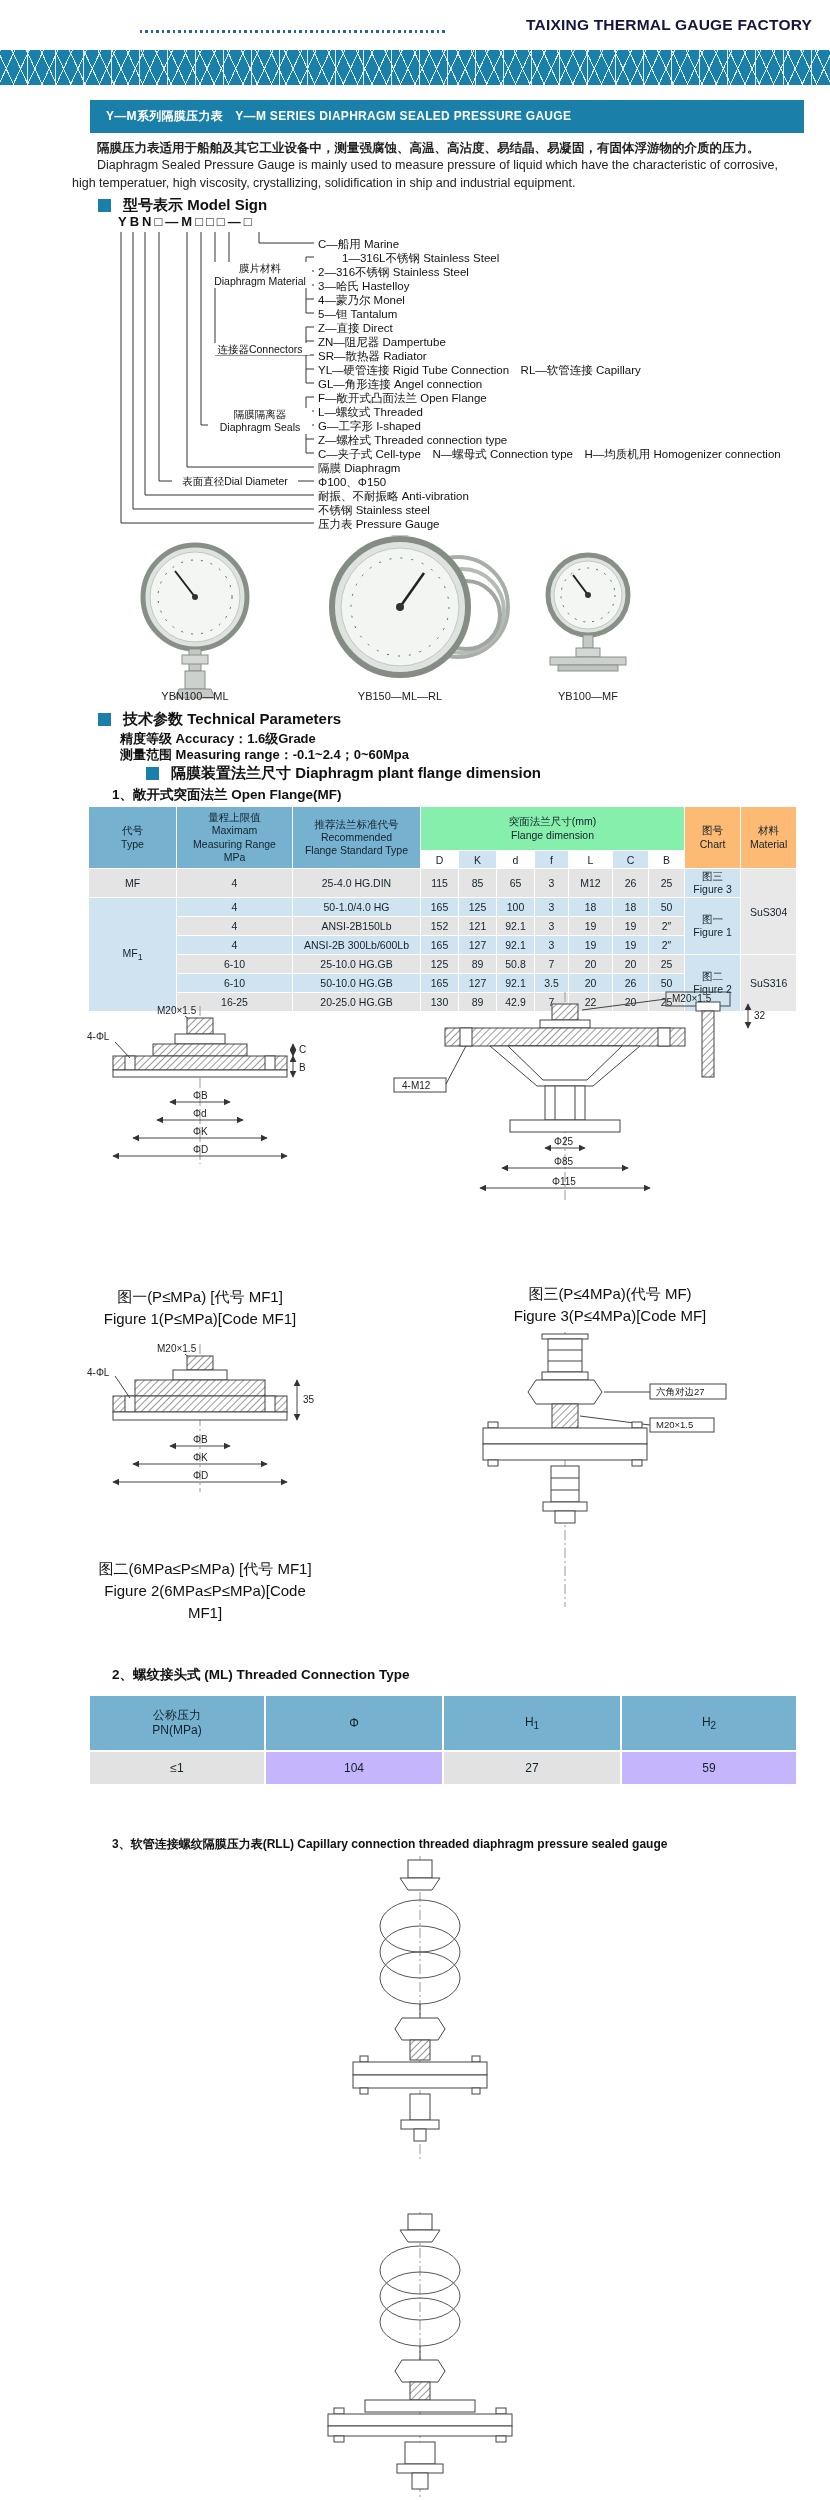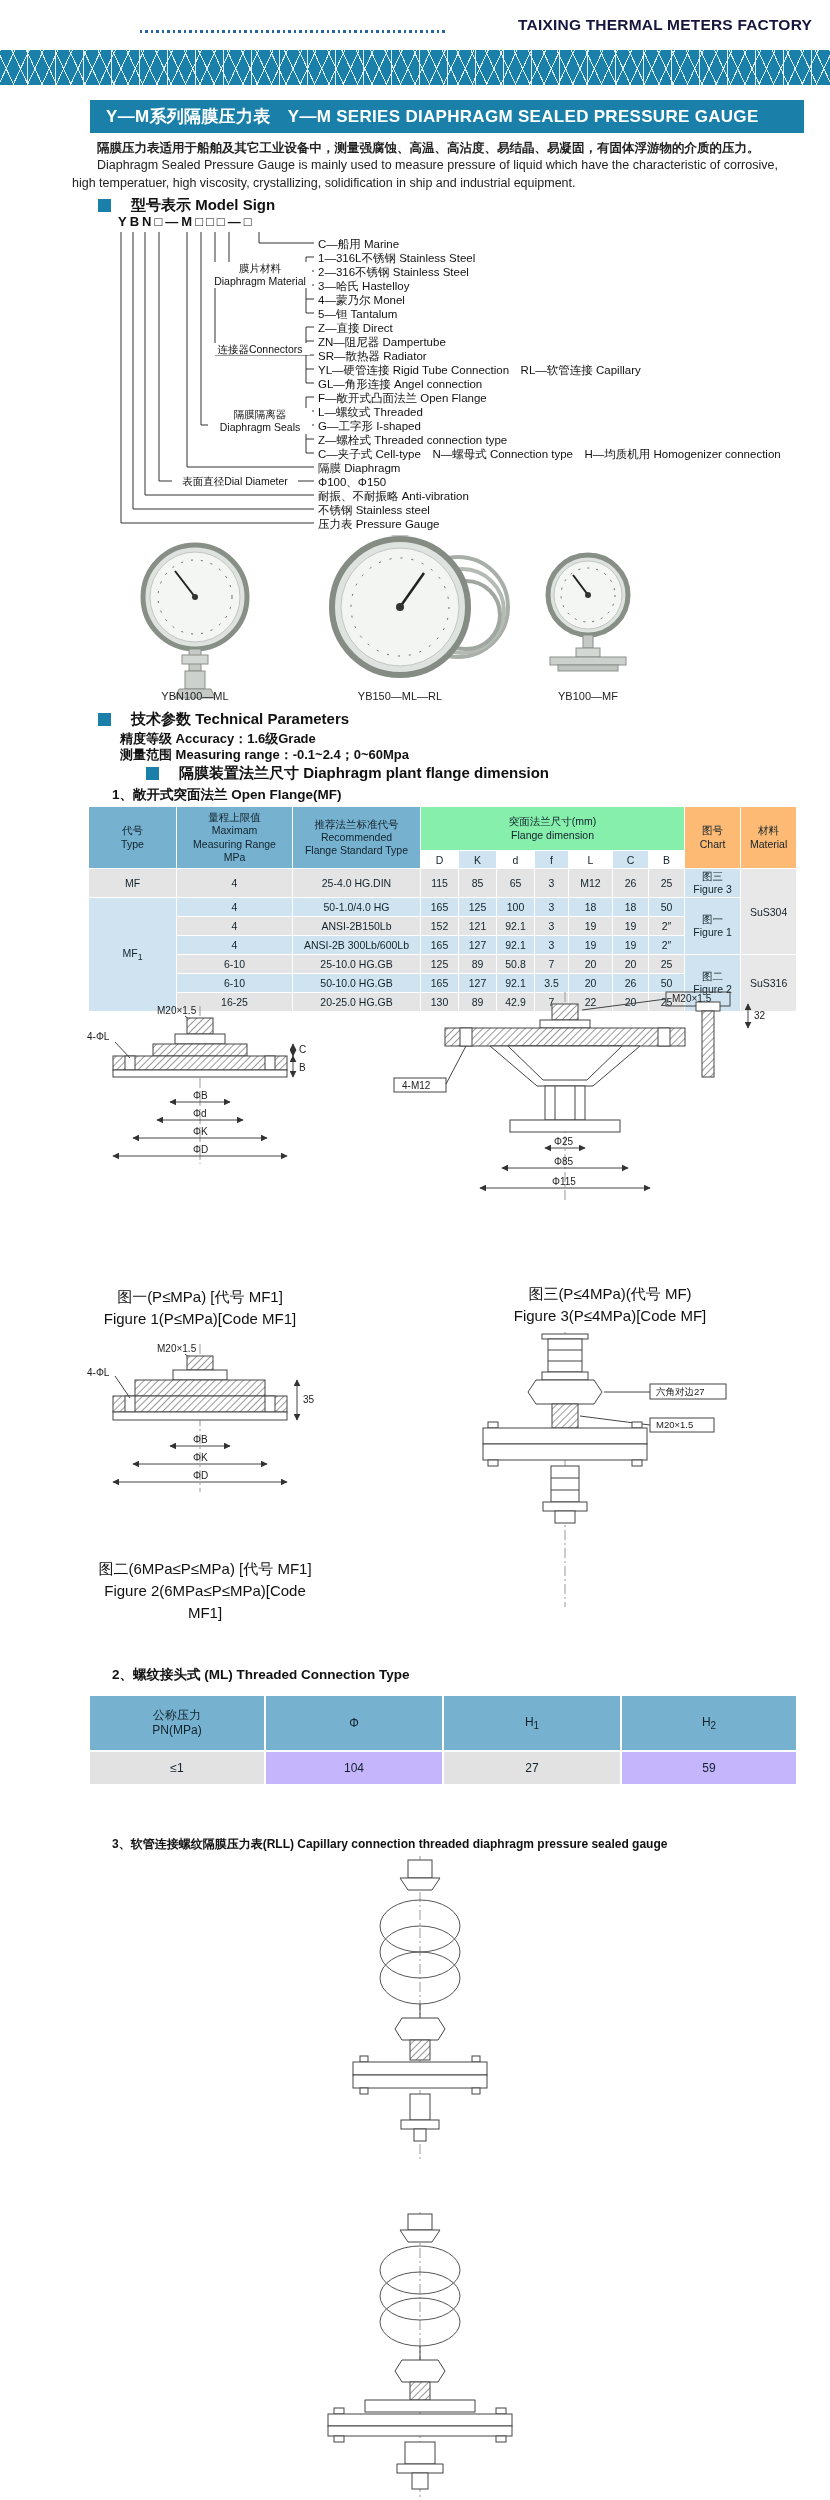--- a/index.html
+++ b/index.html
@@ -68,7 +68,7 @@
 <div id="page">
 
   <div class="abs dots"></div>
-  <div class="abs factory">TAIXING THERMAL METERS FACTORY</div>
+  <div class="abs factory">TAIXING THERMAL GAUGE FACTORY</div>
   <div class="abs xband"></div>
   <div class="abs titlebar">Y—M系列隔膜压力表　Y—M SERIES DIAPHRAGM SEALED PRESSURE GAUGE</div>
 

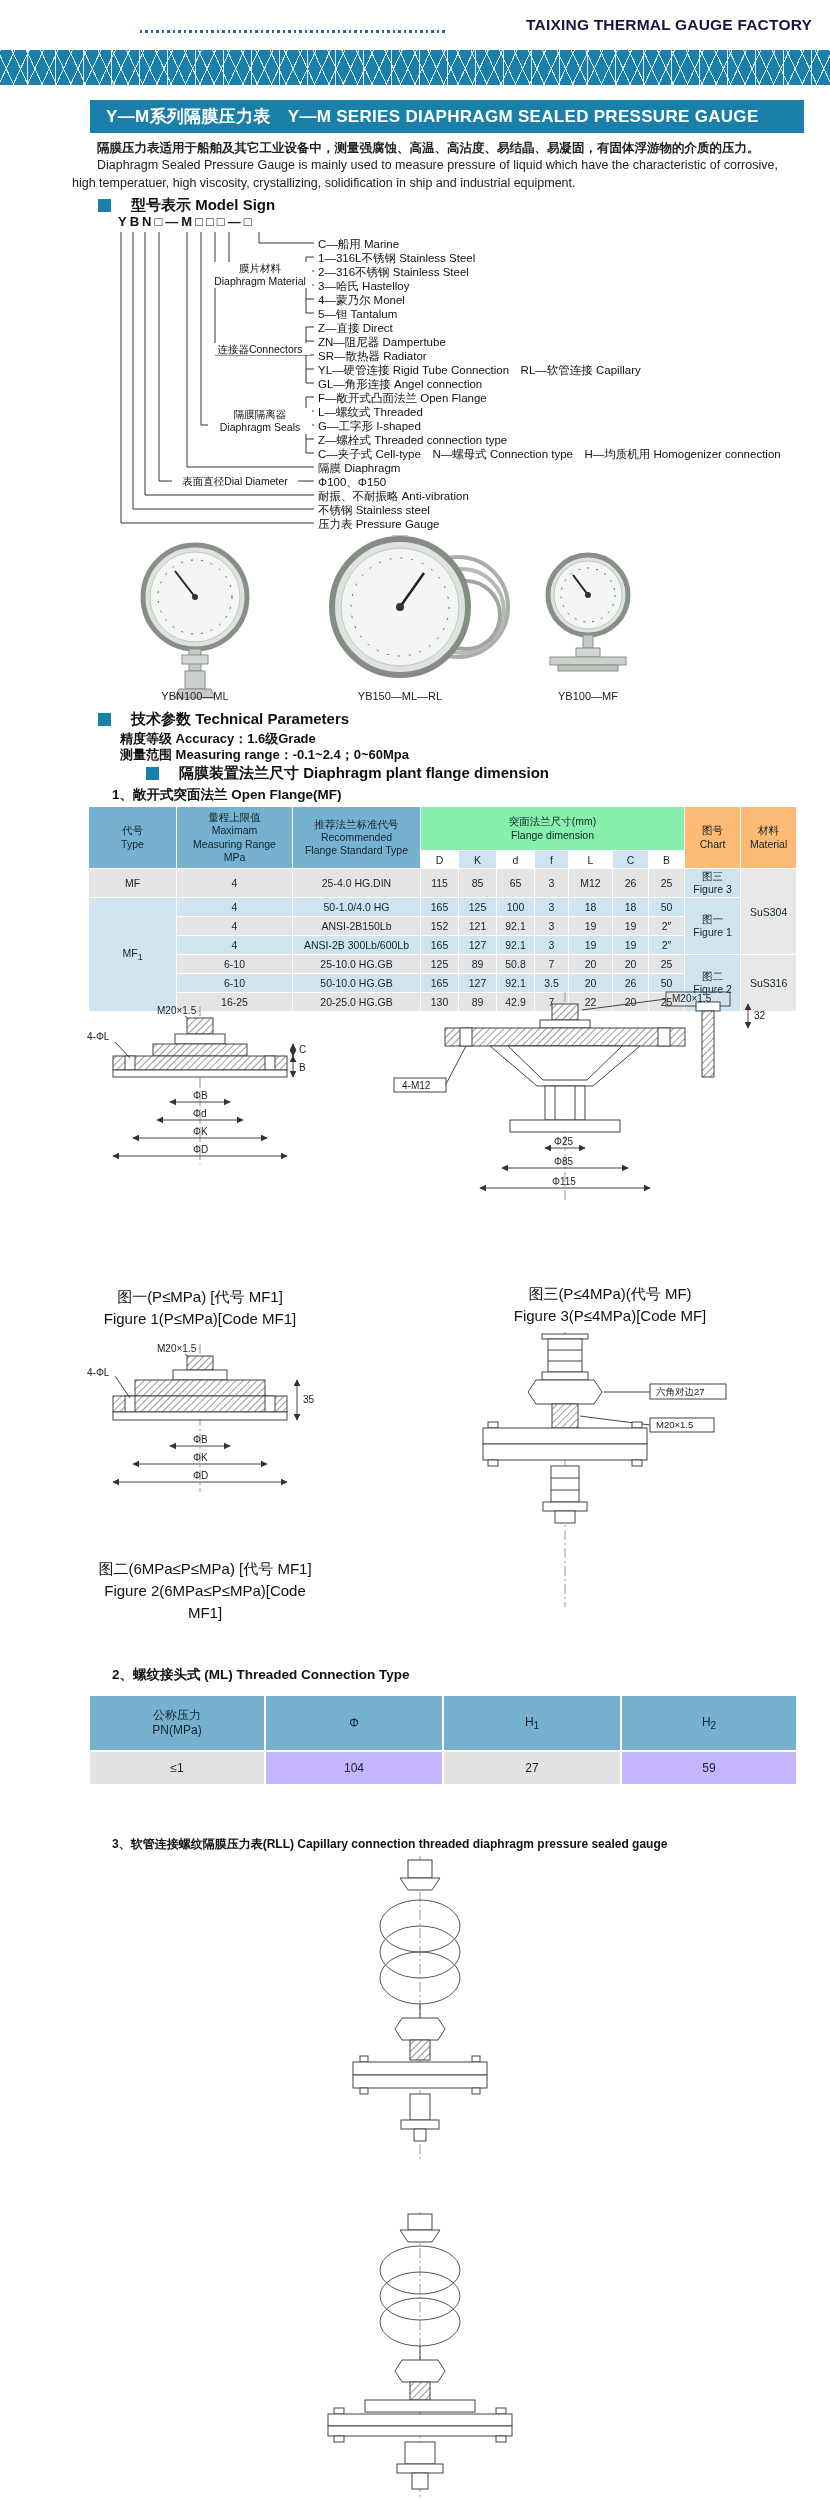--- a/index.html
+++ b/index.html
@@ -18,7 +18,7 @@
       repeating-linear-gradient(90deg,rgba(255,255,255,0) 0 27px,rgba(255,255,255,.85) 27px 28px),
       #1a80aa;}
   .titlebar{left:90px;top:100px;width:714px;height:33px;background:#1a80aa;color:#fff;
-            font-size:17px;font-weight:bold;line-height:33px;padding-left:16px;box-sizing:border-box;
+            font-size:12px;font-weight:bold;line-height:33px;padding-left:16px;box-sizing:border-box;
             letter-spacing:.3px;white-space:nowrap;}
   .intro{left:72px;top:140px;width:706px;font-size:12.5px;line-height:1.38;}
   .intro p{margin:0;text-indent:2em;}

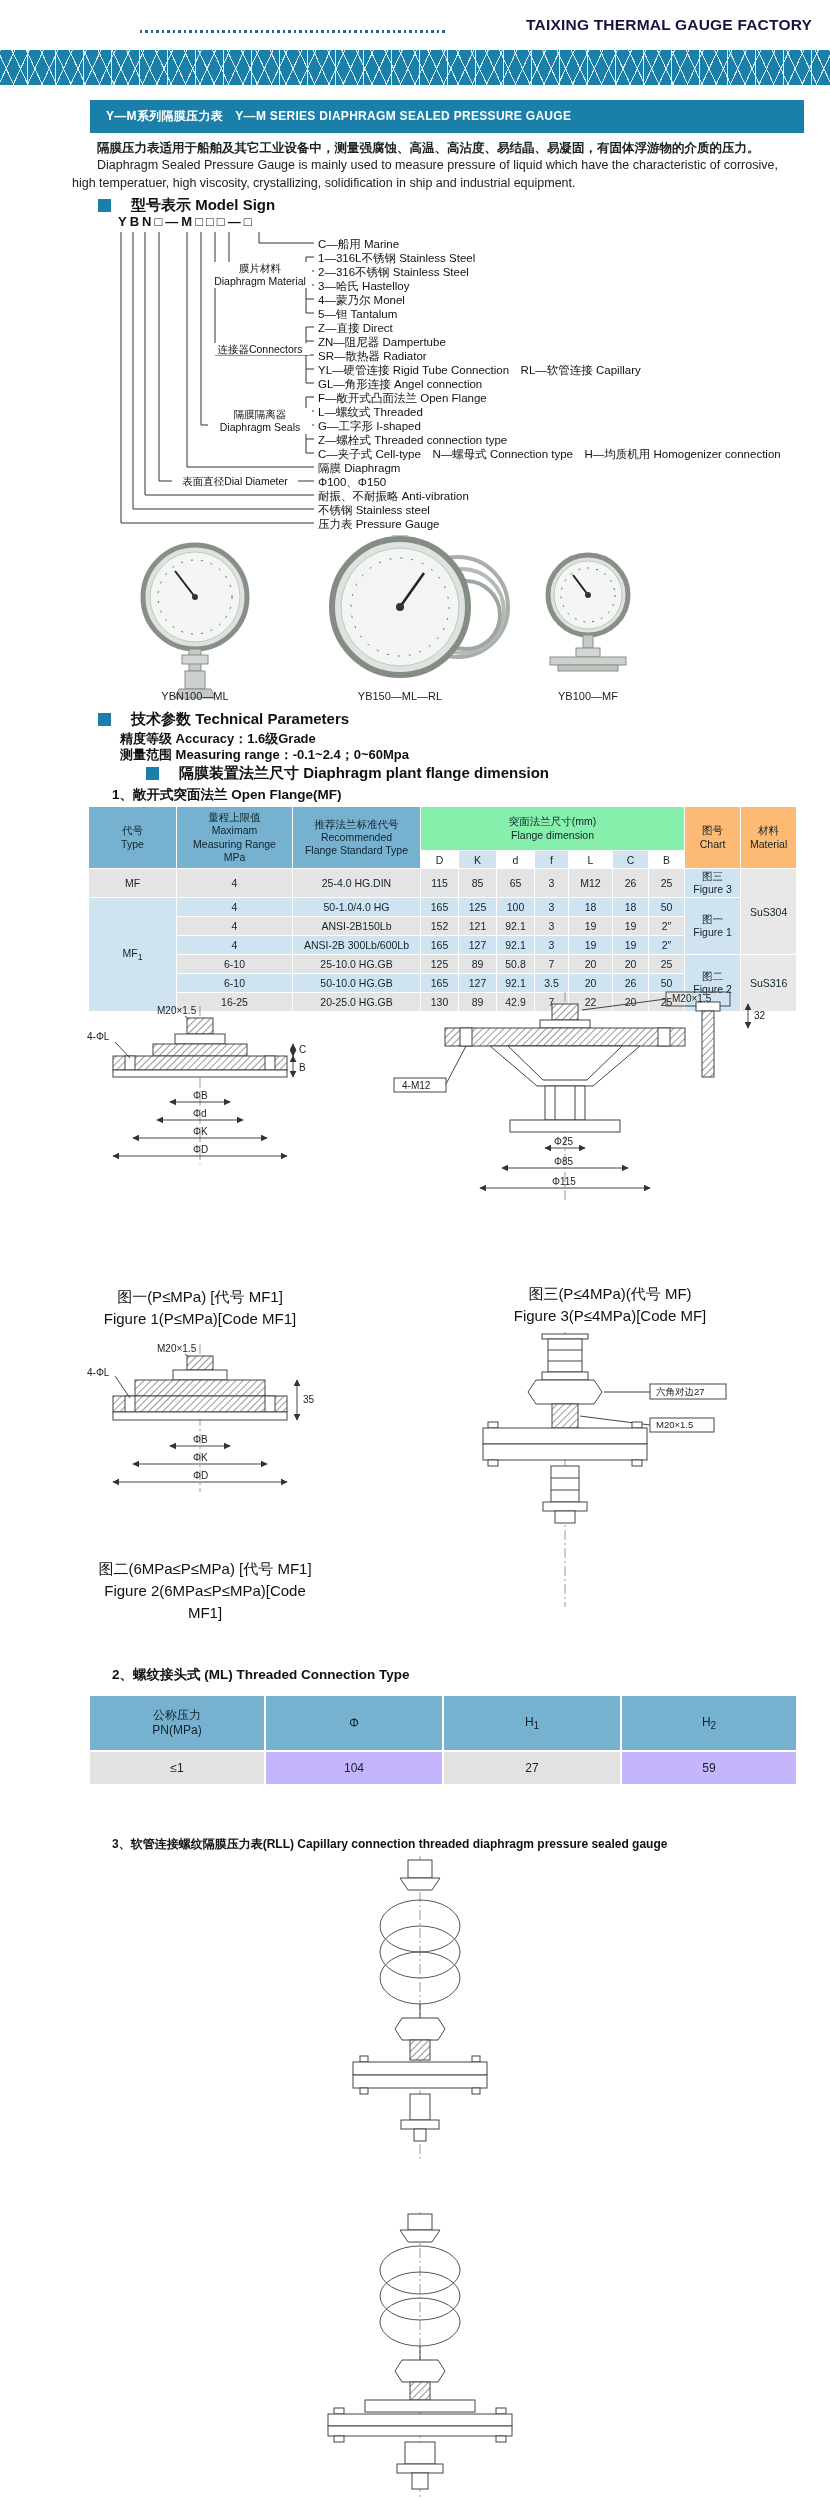--- a/index.html
+++ b/index.html
@@ -24,7 +24,7 @@
   .intro p{margin:0;text-indent:2em;}
   .intro .cn{font-weight:bold;}
   
-  .sech{display:flex;align-items:center;gap:20px;font-size:15px;font-weight:bold;color:#111;}
+  .sech{display:flex;align-items:center;gap:12px;font-size:15px;font-weight:bold;color:#111;}
   .sech .sq{width:13px;height:13px;background:#1a80aa;flex:0 0 auto;}
   .subh{font-size:13.5px;font-weight:bold;color:#111;}
   .techline{font-size:13px;font-weight:600;color:#111;}

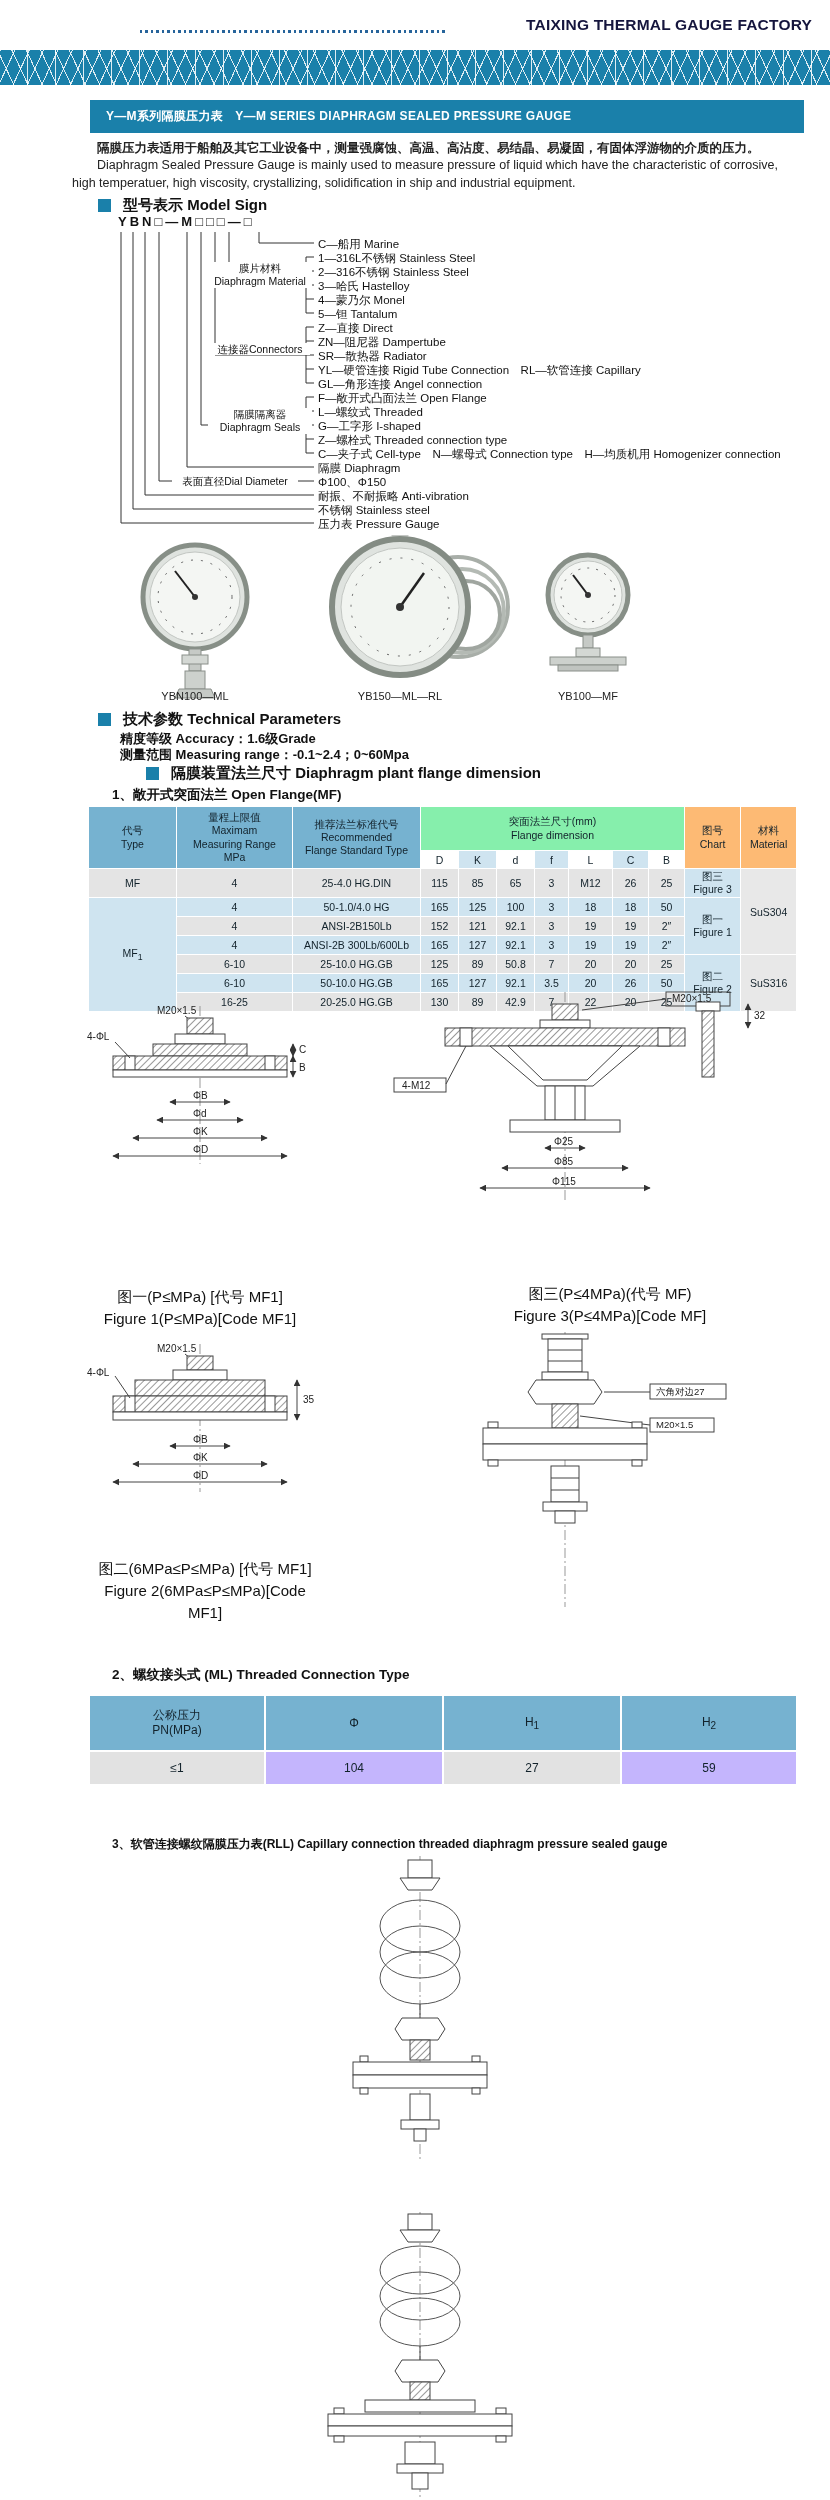--- a/index.html
+++ b/index.html
@@ -122,7 +122,7 @@
 Diaphragm Seals</div>
     <div class="tgroup" style="left:112px;top:243px;width:126px;">表面直径Dial Diameter</div>
     <div class="titem" style="top:5px;">C—船用 Marine</div>
-    <div class="titem" style="top:19px;">1—316L不锈钢 Stainless Steel</div>
+    <div class="titem" style="top:19px;margin-left:24px;">1—316L不锈钢 Stainless Steel</div>
     <div class="titem" style="top:33px;">2—316不锈钢 Stainless Steel</div>
     <div class="titem" style="top:47px;">3—哈氏 Hastelloy</div>
     <div class="titem" style="top:61px;">4—蒙乃尔 Monel</div>

